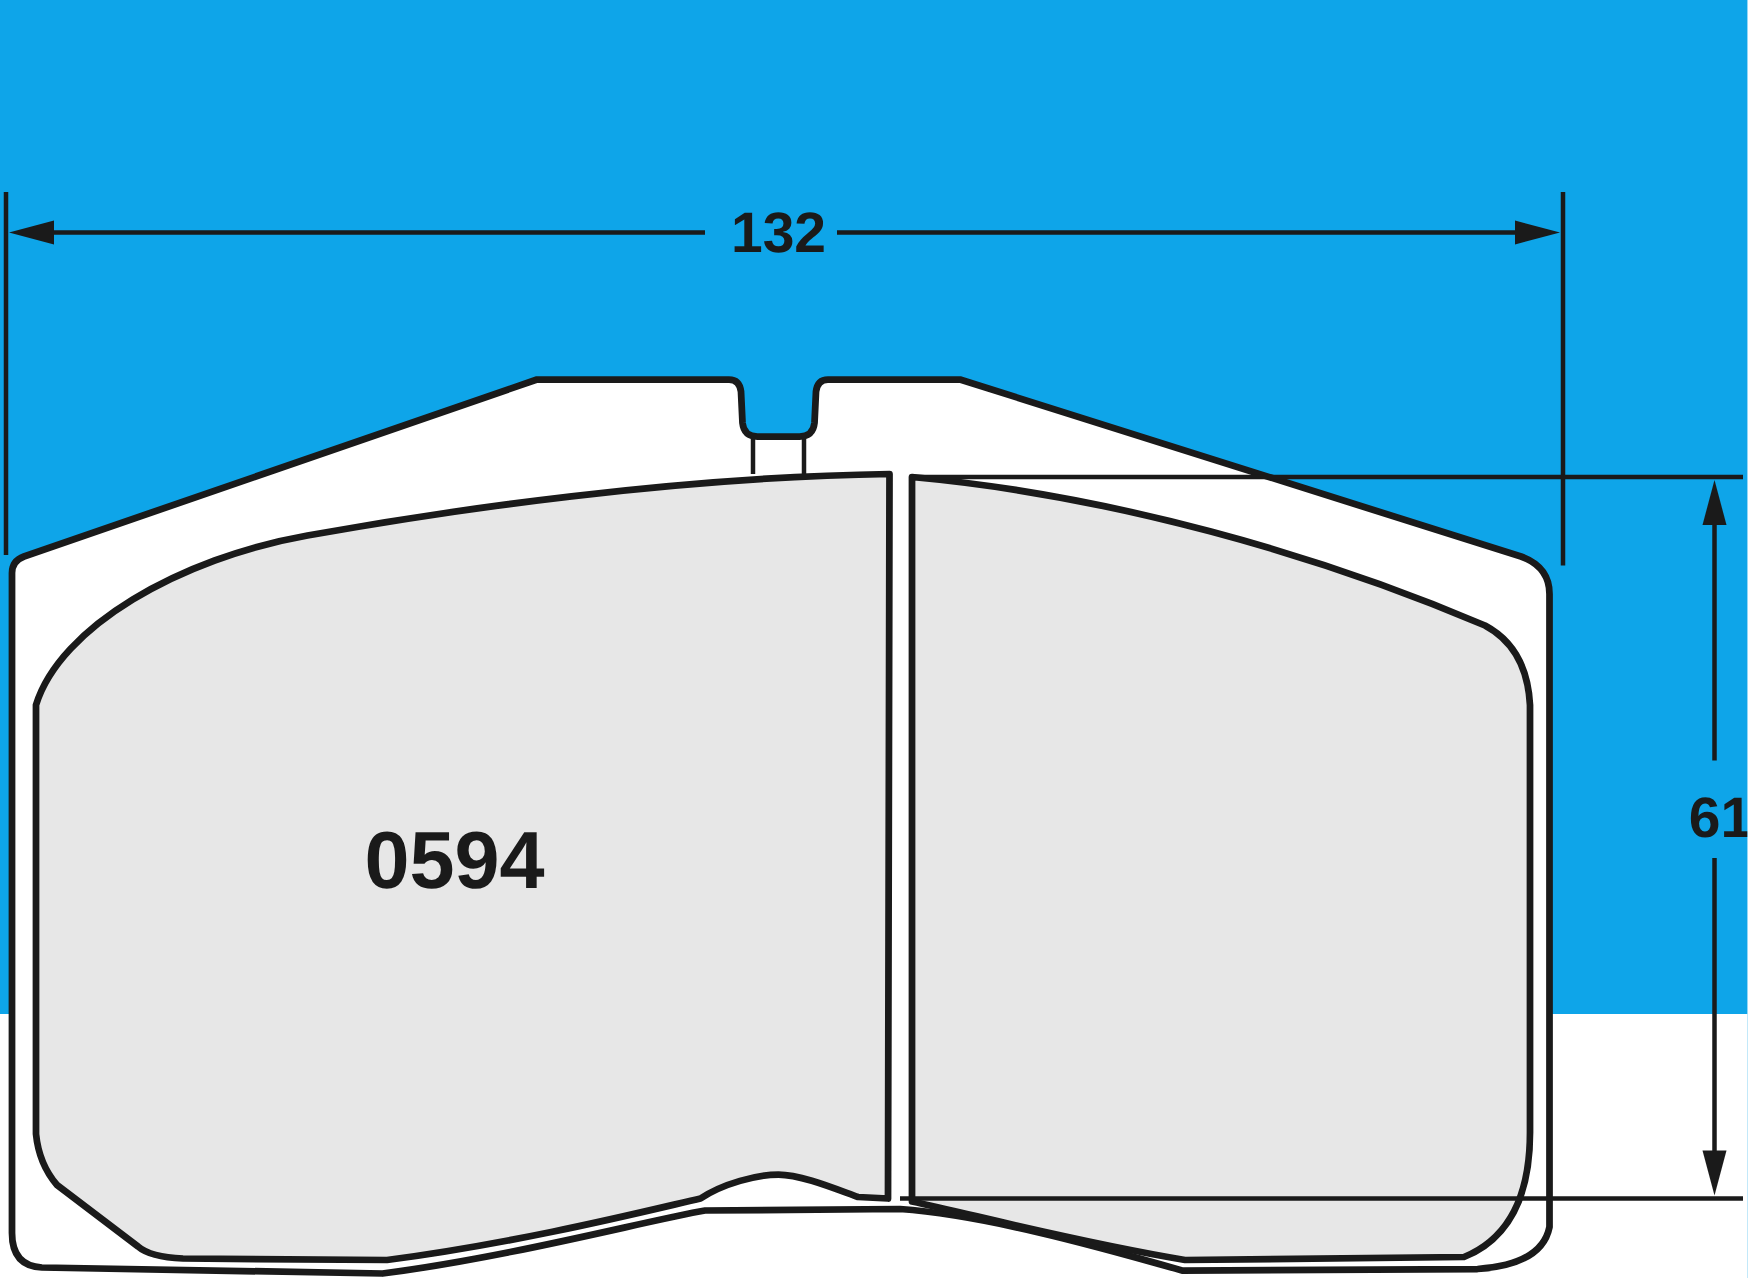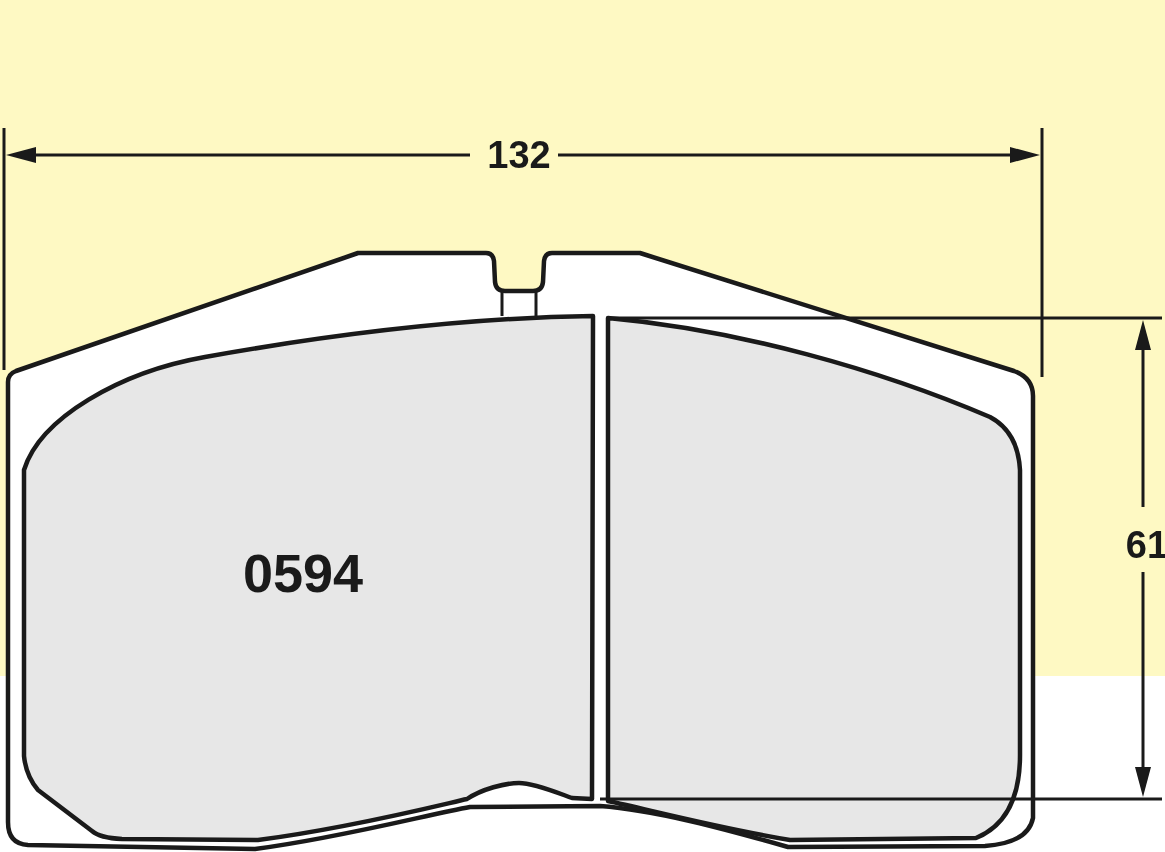--- a/index.html
+++ b/index.html
@@ -15,7 +15,7 @@
     position: relative;
     width: 1165px;
     height: 676px;
-    background: #fef9c3;
+    background: #0ea5e9;
   }
   svg { display: block; }
   .outline {

